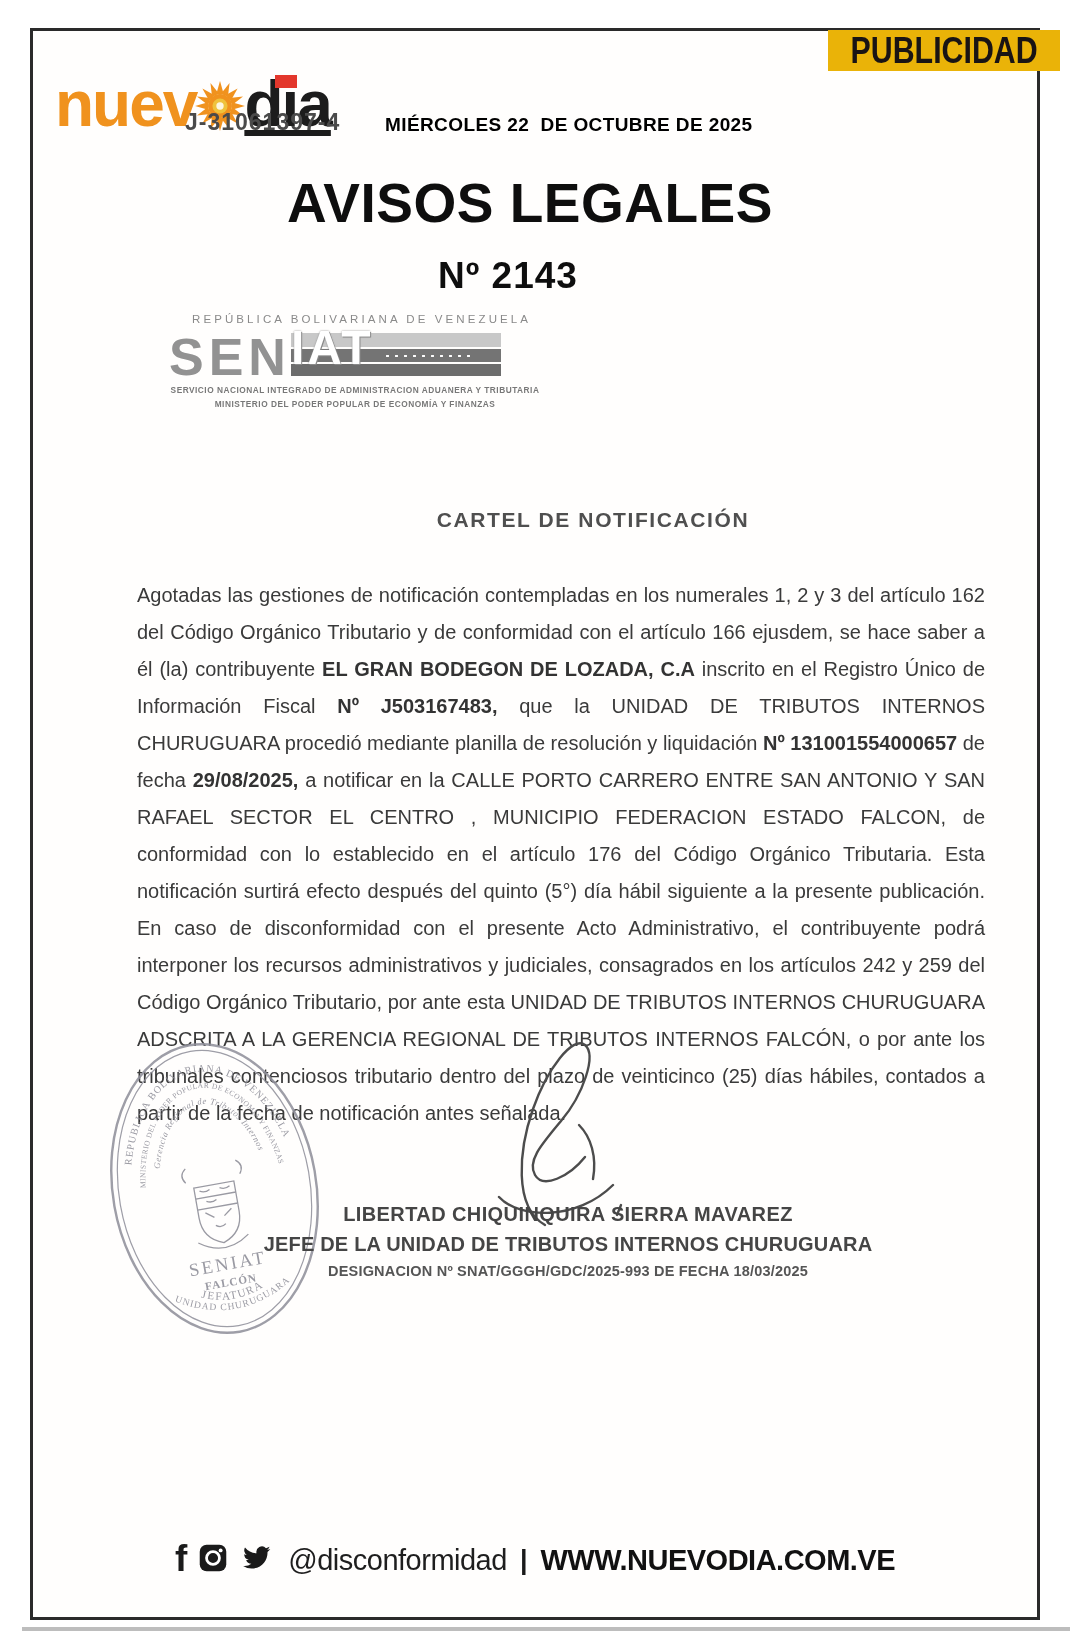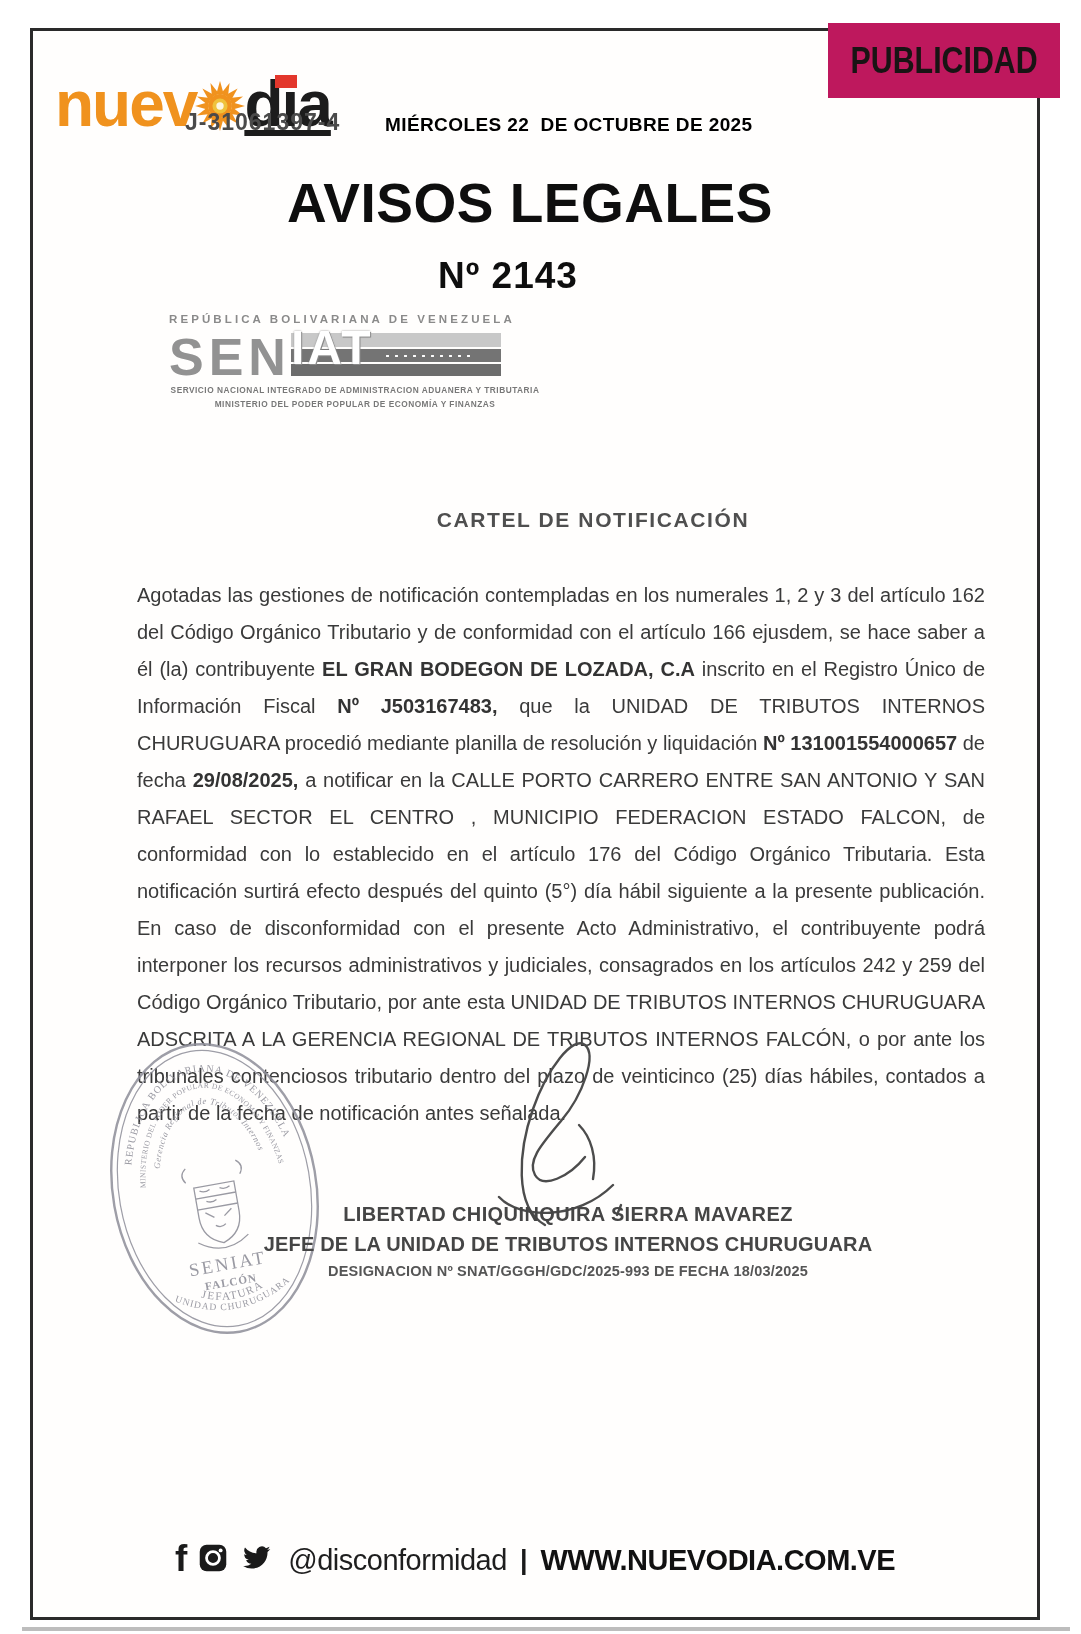--- a/index.html
+++ b/index.html
@@ -12,7 +12,7 @@
   .scan-bottom-line{position:absolute;left:22px;top:1627px;width:1048px;height:4px;background:#bdbdbd;}
 
   
-  .pub-badge{position:absolute;left:828px;top:23px;width:232px;height:75px;background:#be185d;
+  .pub-badge{position:absolute;left:828px;top:30px;width:232px;height:41px;background:#eab308;
              display:flex;align-items:center;justify-content:center;z-index:5;}
   .pub-badge span{font-size:37px;font-weight:800;color:#191414;letter-spacing:0px;
                   transform:scaleX(0.82);white-space:nowrap;}

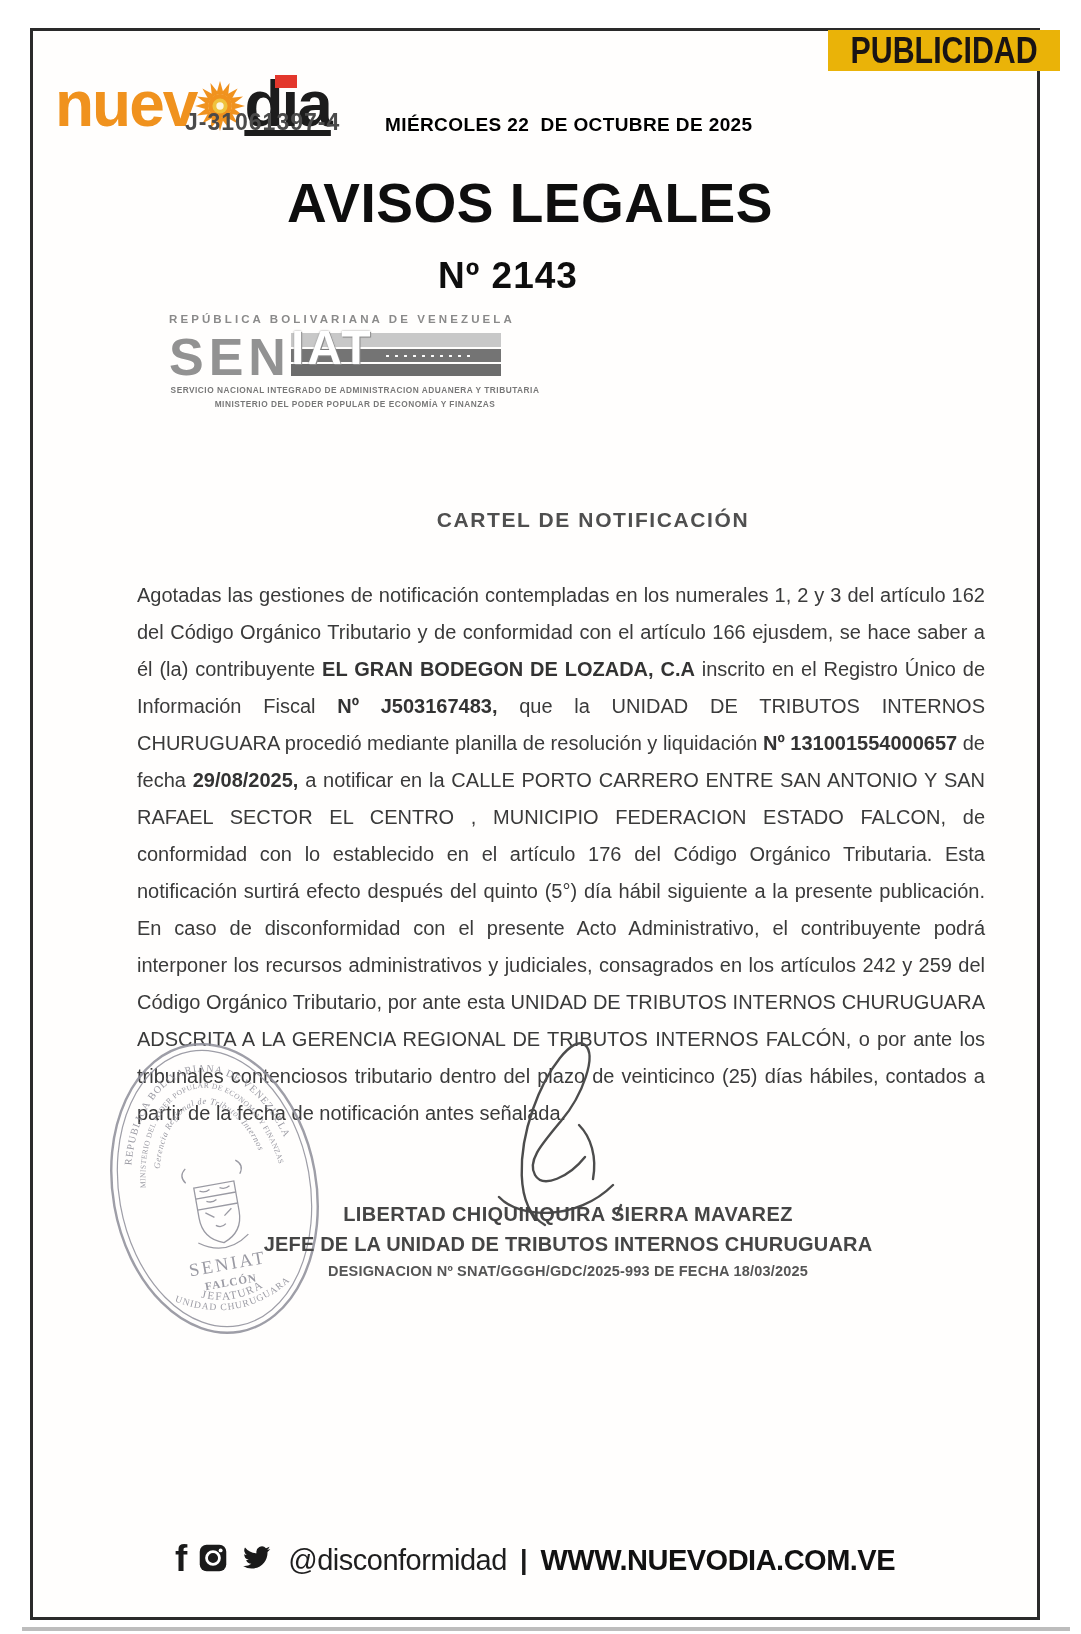--- a/index.html
+++ b/index.html
@@ -33,7 +33,7 @@
 
   
   .seniat{position:absolute;left:136px;top:282px;width:372px;}
-  .seniat-republic{font-size:11.5px;font-weight:700;color:#8a8a8a;letter-spacing:3.1px;white-space:nowrap;margin-left:0;}
+  .seniat-republic{font-size:11.5px;font-weight:400;color:#8a8a8a;letter-spacing:3.1px;white-space:nowrap;margin-left:23px;}
   .seniat-row{display:flex;align-items:flex-end;margin-top:3px;}
   .seniat-sen{font-size:52px;font-weight:700;color:#929292;letter-spacing:5px;line-height:0.85;}
   .iat-block{position:relative;width:210px;height:46px;margin-top:5px;}

